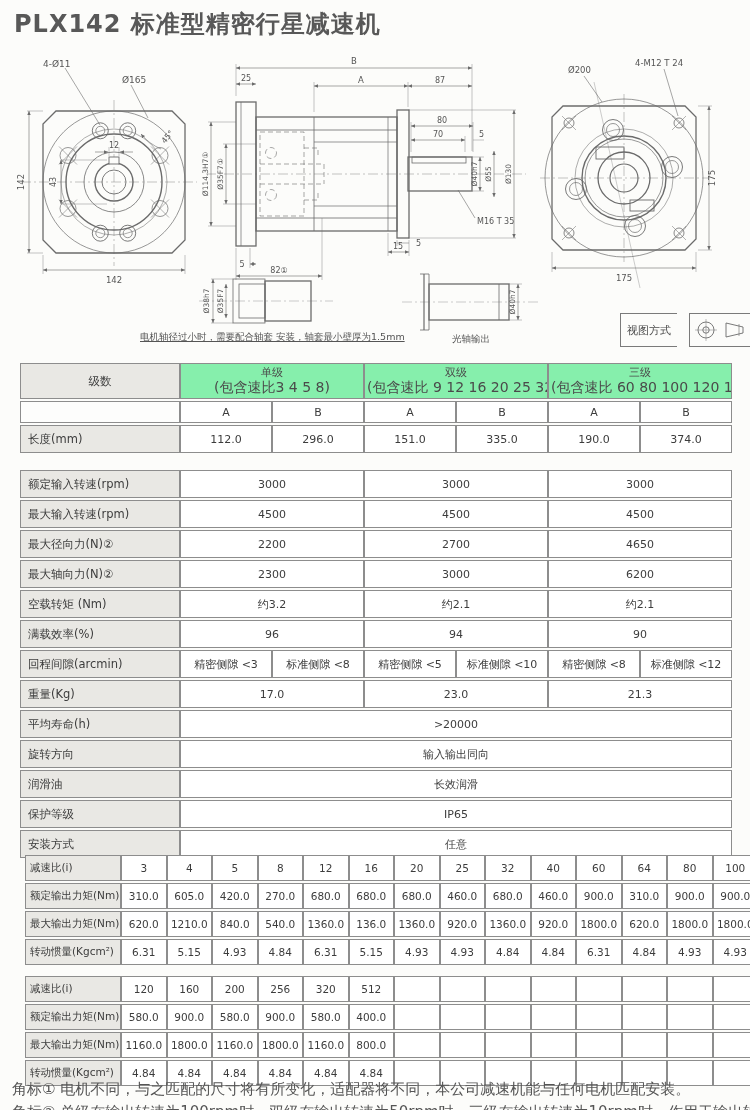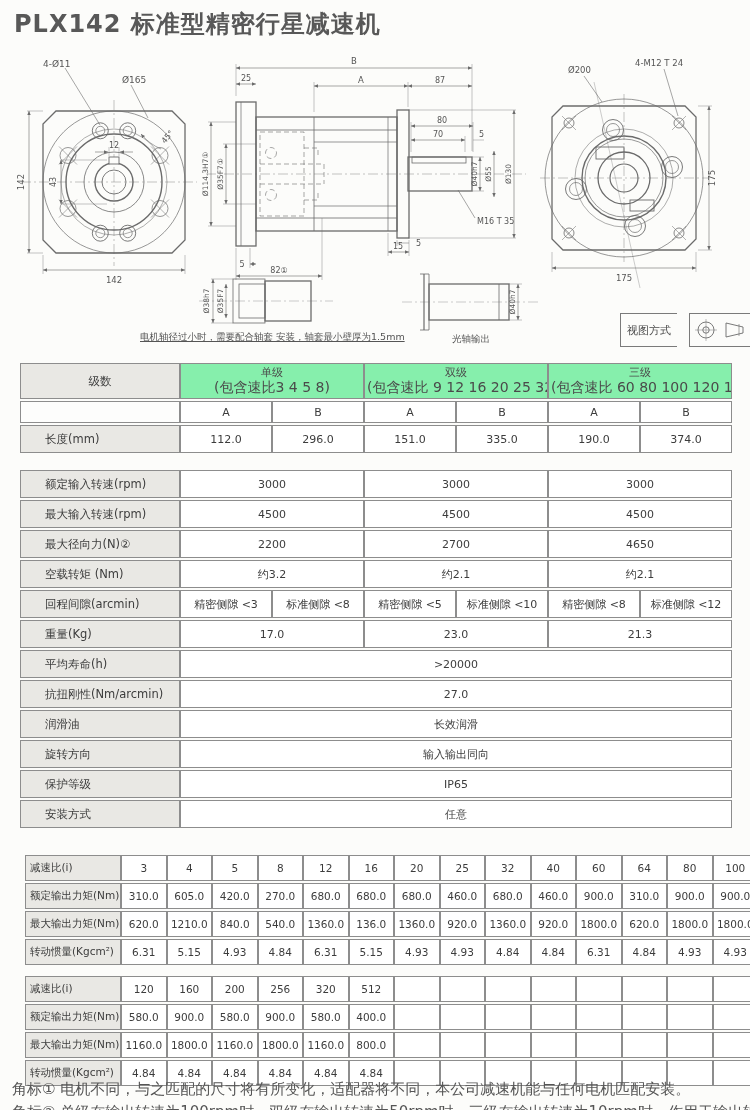--- a/index.html
+++ b/index.html
@@ -16,7 +16,7 @@
   
   table{border-collapse:separate;border-spacing:0 2px;table-layout:fixed;position:absolute;}
   td{border:1px solid #8d8d8d;background:#fff;font-size:11px;text-align:center;height:24px;padding:1px 2px;white-space:nowrap;overflow:hidden;color:#3c3c3c;}
-  td.lbl{background:#e9e8e4;text-align:left;padding-left:24px;font-size:11.5px;}
+  td.lbl{background:#e9e8e4;text-align:left;padding-left:7px;font-size:11.5px;}
   td.lbl.empty{background:#fdfdfc;}
   tr.spacer td{border:none;background:transparent;height:11px;}
   tr.ab td{height:18px;}

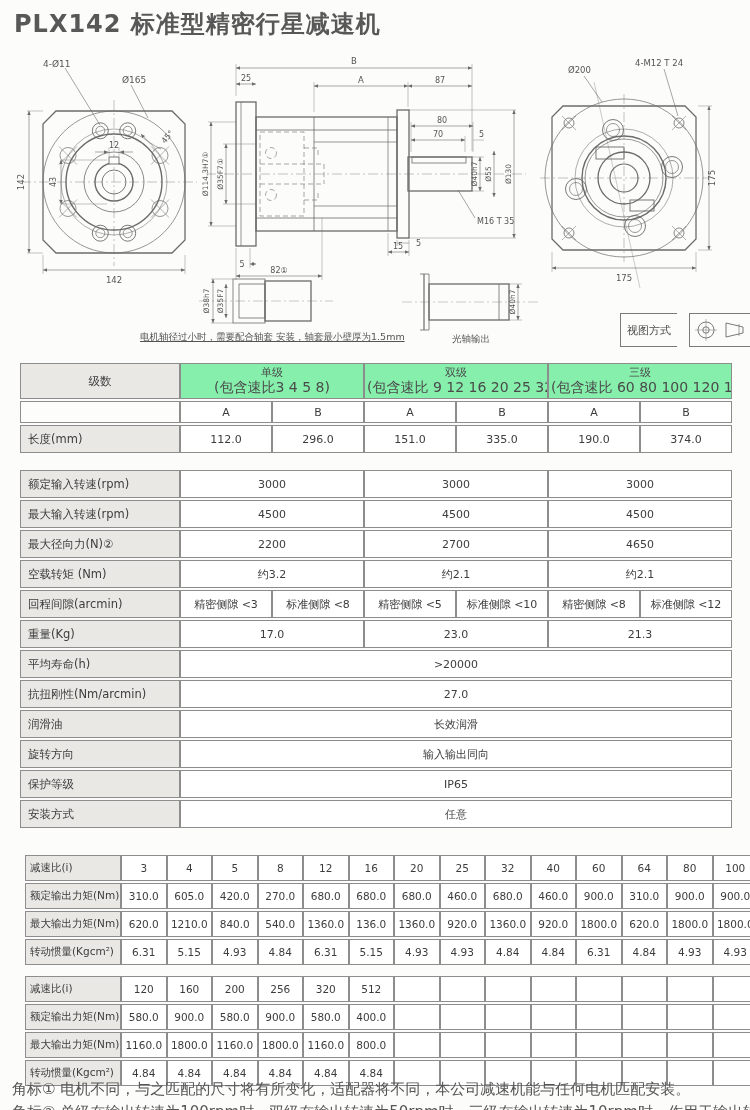--- a/index.html
+++ b/index.html
@@ -394,6 +394,12 @@
         <td colspan="2">4650</td>
       </tr>
       <tr>
+        <td class="lbl">最大轴向力(N)②</td>
+        <td colspan="2">2300</td>
+        <td colspan="2">3000</td>
+        <td colspan="2">6200</td>
+      </tr>
+      <tr>
         <td class="lbl">空载转矩 (Nm)</td>
         <td colspan="2">约3.2</td>
         <td colspan="2">约2.1</td>

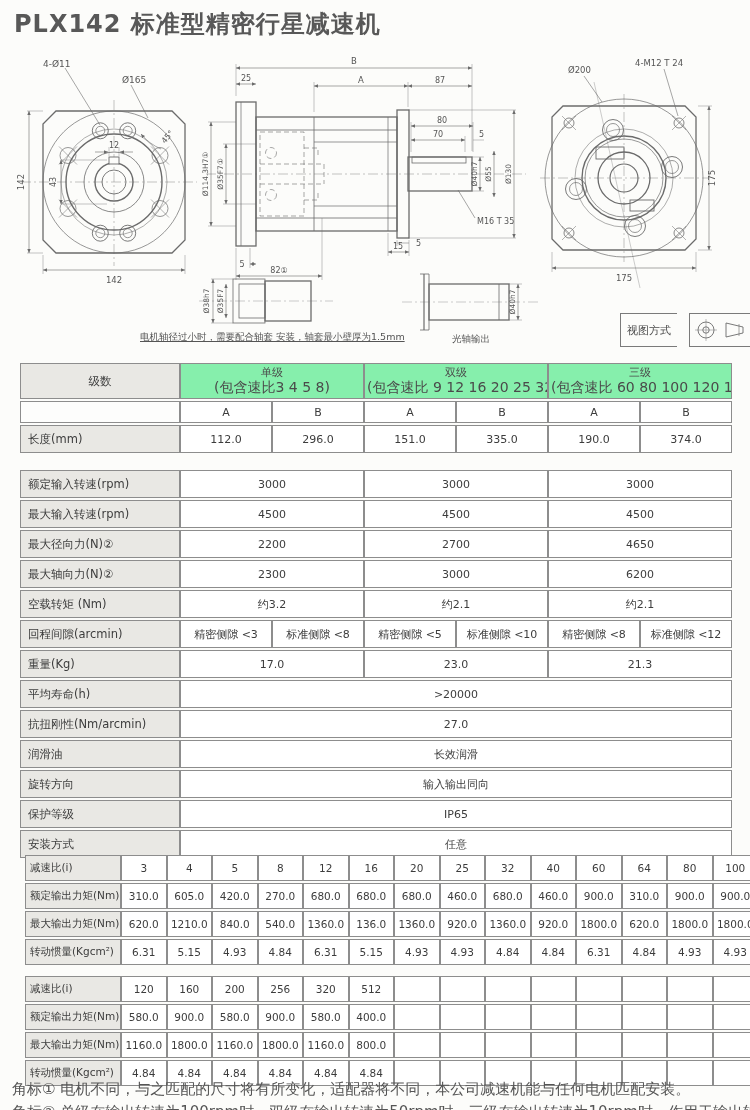--- a/index.html
+++ b/index.html
@@ -406,6 +406,12 @@
         <td colspan="2">约2.1</td>
       </tr>
       <tr>
+        <td class="lbl">满载效率(%)</td>
+        <td colspan="2">96</td>
+        <td colspan="2">94</td>
+        <td colspan="2">90</td>
+      </tr>
+      <tr>
         <td class="lbl">回程间隙(arcmin)</td>
         <td>精密侧隙 &lt;3</td>
         <td>标准侧隙 &lt;8</td>

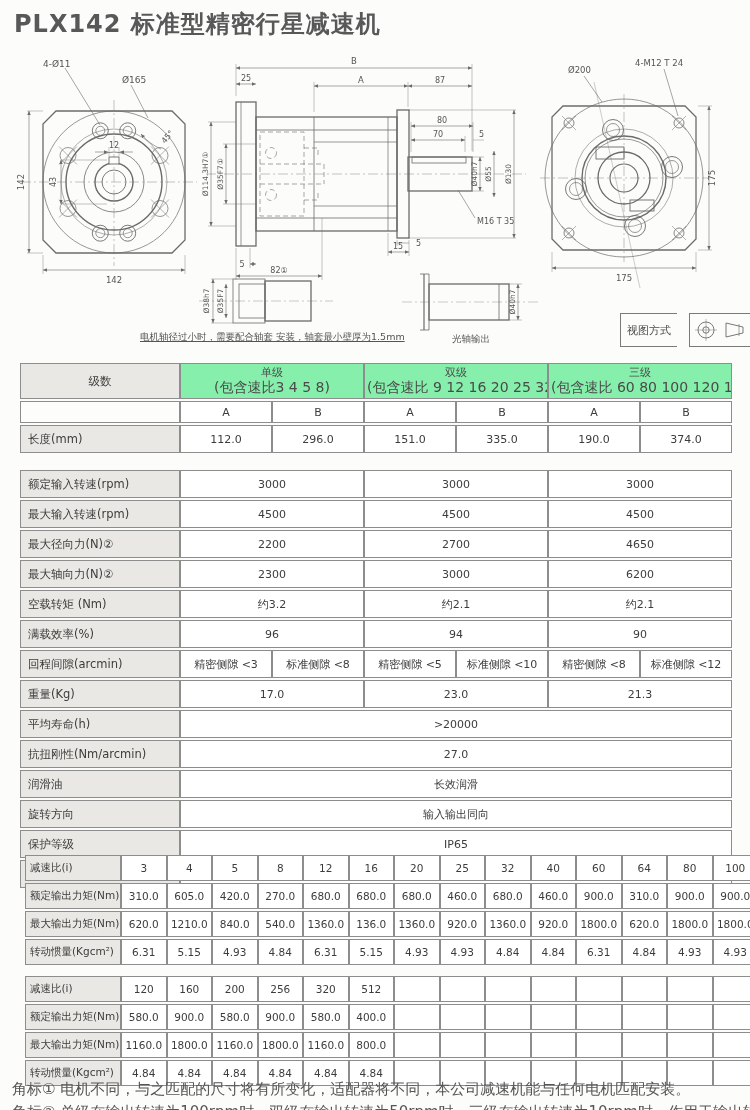--- a/index.html
+++ b/index.html
@@ -431,10 +431,6 @@
         <td colspan="6">&gt;20000</td>
       </tr>
       <tr>
-        <td class="lbl">抗扭刚性(Nm/arcmin)</td>
-        <td colspan="6">27.0</td>
-      </tr>
-      <tr>
         <td class="lbl">润滑油</td>
         <td colspan="6">长效润滑</td>
       </tr>

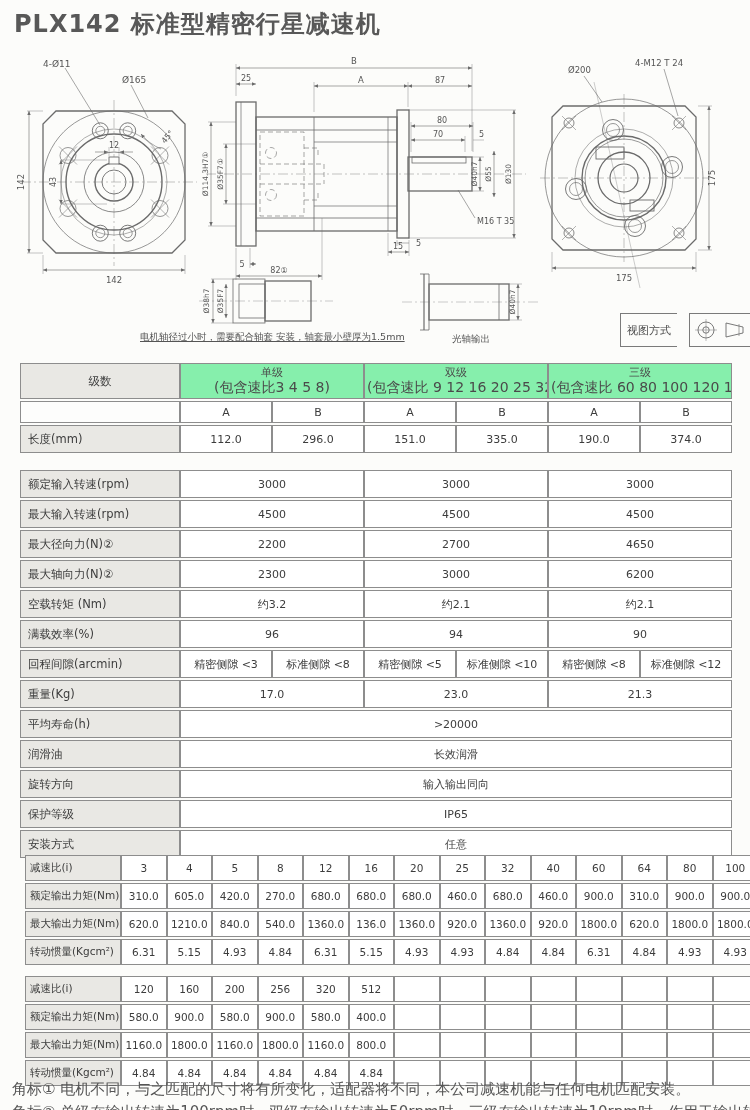--- a/index.html
+++ b/index.html
@@ -431,12 +431,12 @@
         <td colspan="6">&gt;20000</td>
       </tr>
       <tr>
+        <td class="lbl">旋转方向</td>
+        <td colspan="6">输入输出同向</td>
+      </tr>
+      <tr>
         <td class="lbl">润滑油</td>
         <td colspan="6">长效润滑</td>
-      </tr>
-      <tr>
-        <td class="lbl">旋转方向</td>
-        <td colspan="6">输入输出同向</td>
       </tr>
       <tr>
         <td class="lbl">保护等级</td>

